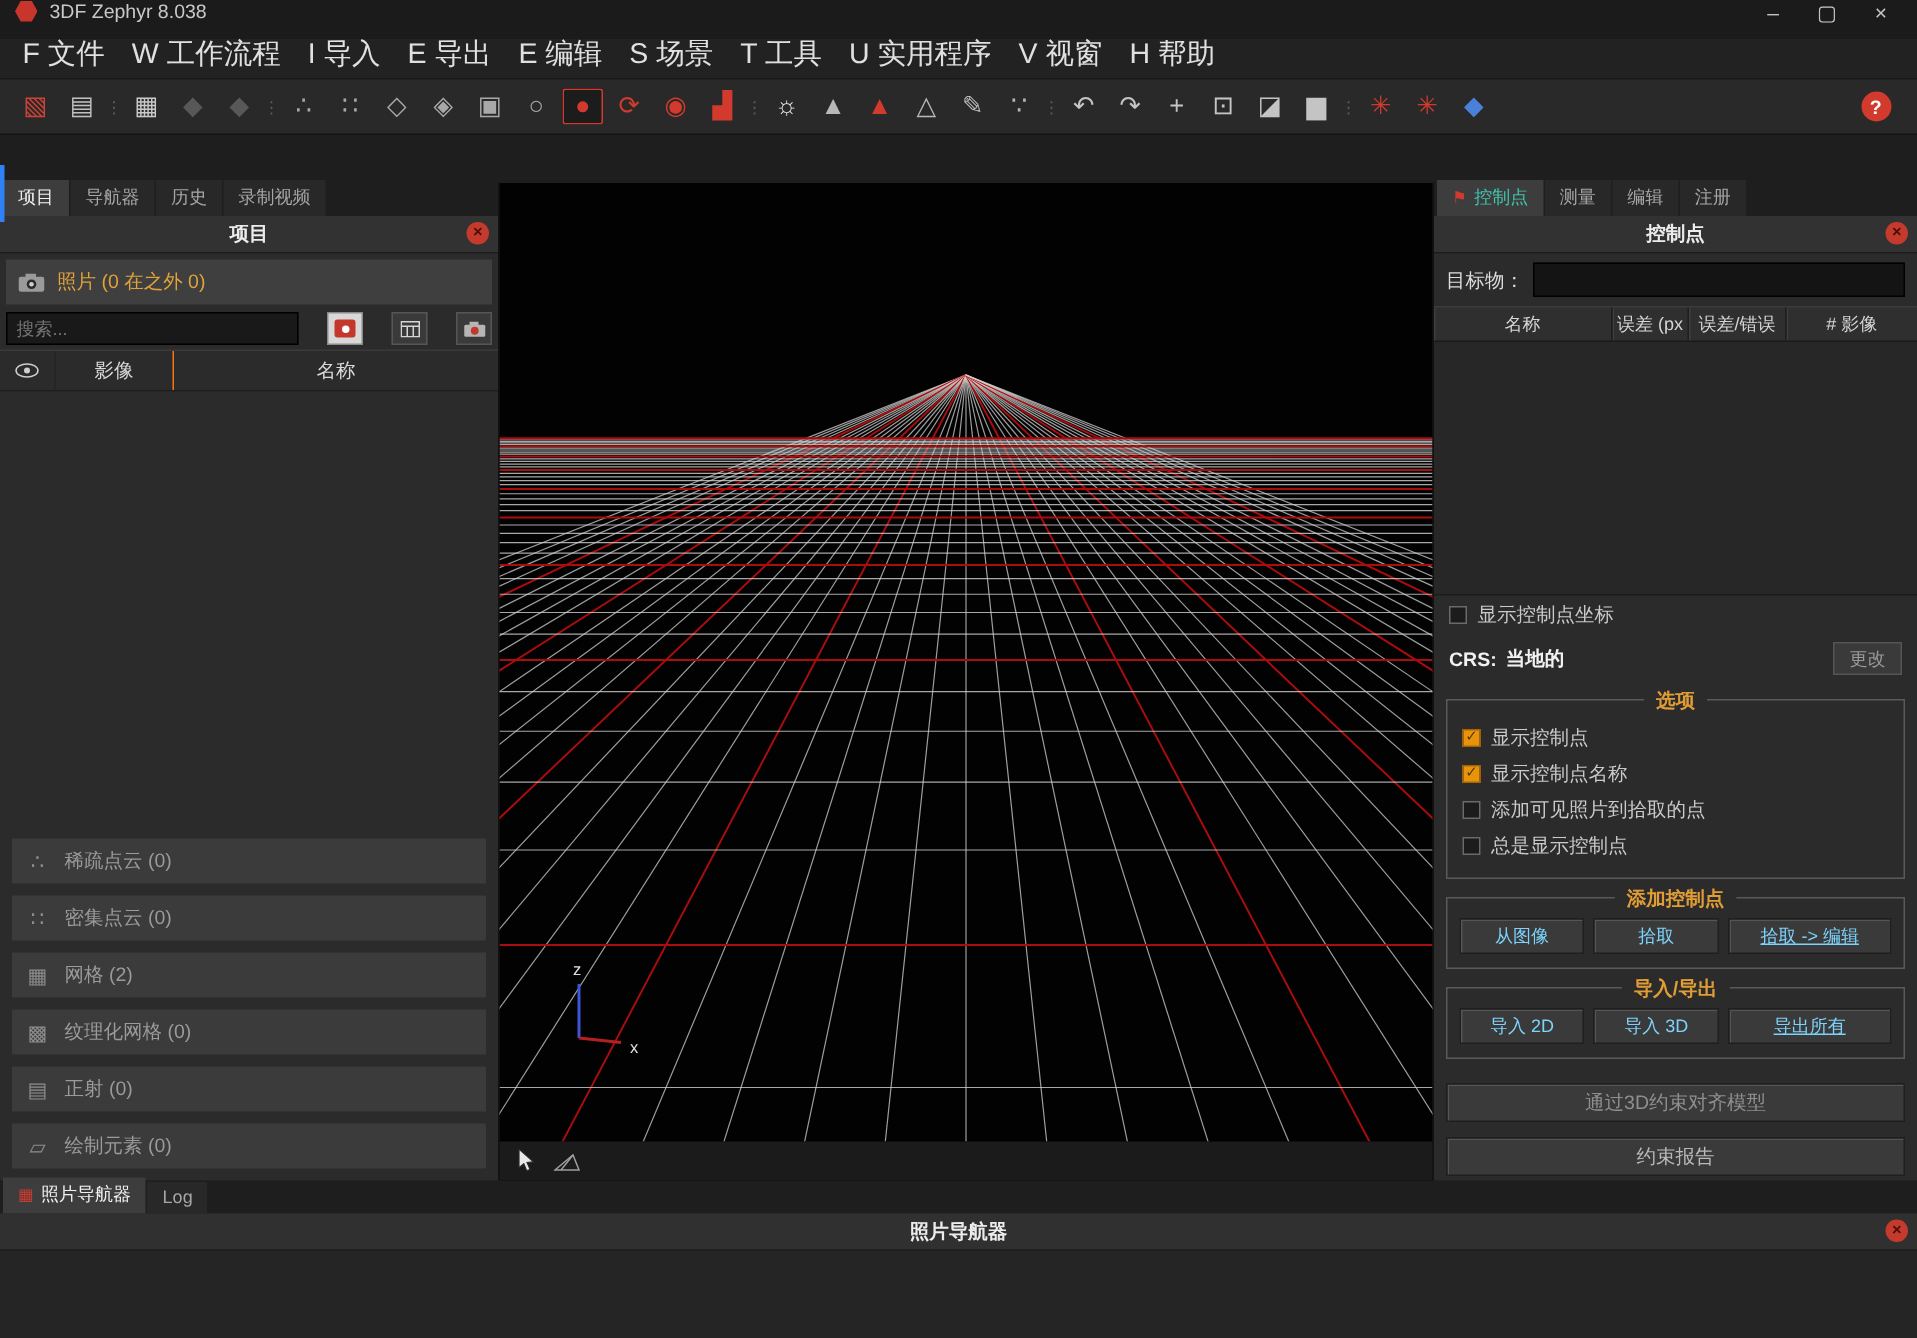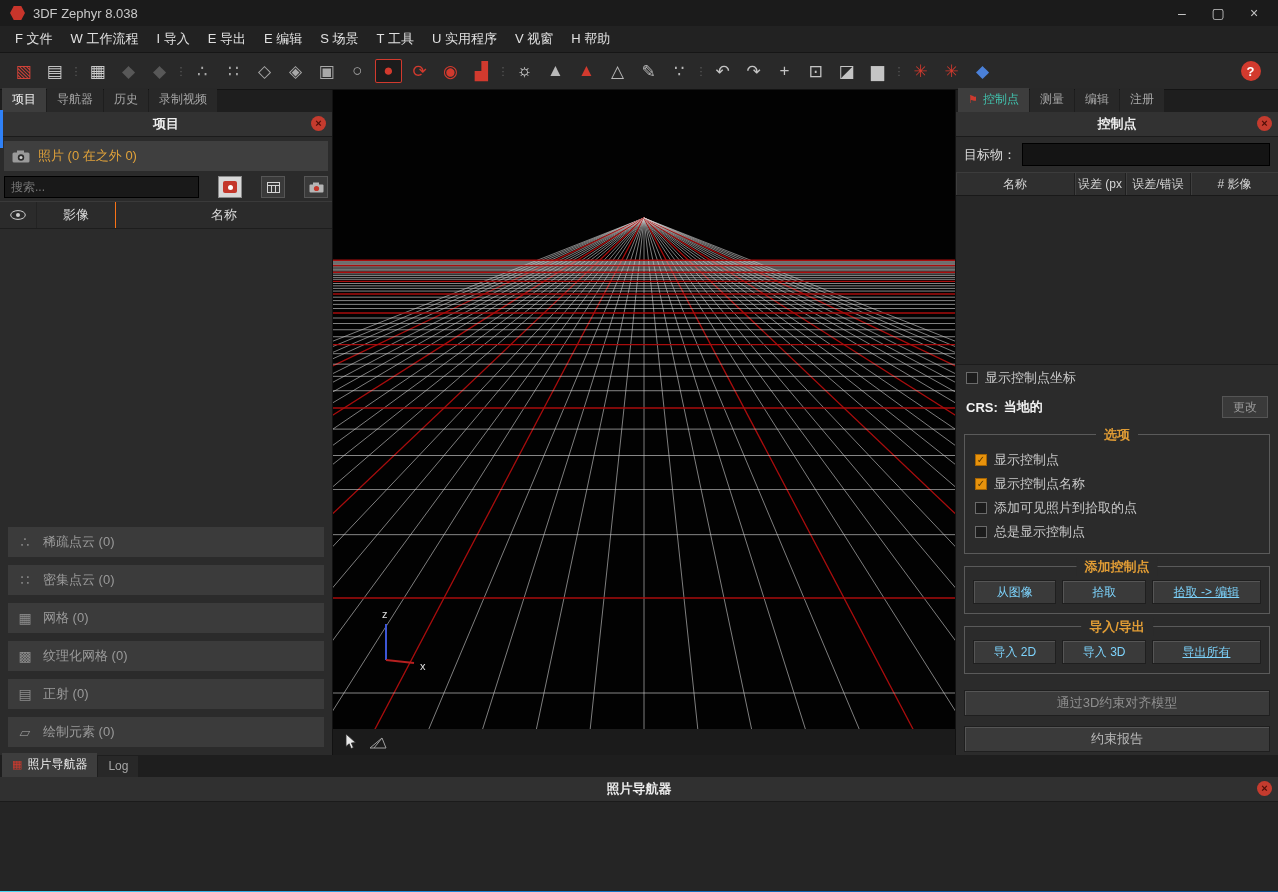--- a/index.html
+++ b/index.html
@@ -7,7 +7,7 @@
        font-family:"Liberation Sans","DejaVu Sans",sans-serif;color:#cfcfcf;-webkit-font-smoothing:antialiased;}
 
   
-  .titlebar{height:26px;background:#1b1b1b;display:flex;align-items:center;gap:8px;padding:0 10px;font-size:13px;}
+  .titlebar{height:26px;background:#1b1b1b;display:flex;gap:8px;padding:0 10px;font-size:13px;}
   .logo{width:15px;height:15px;background:#c8352b;clip-path:polygon(25% 4%,75% 4%,100% 50%,75% 96%,25% 96%,0% 50%);}
   .title-text{color:#c9c9c9;}
   .win-controls{margin-left:auto;display:flex;gap:8px;}

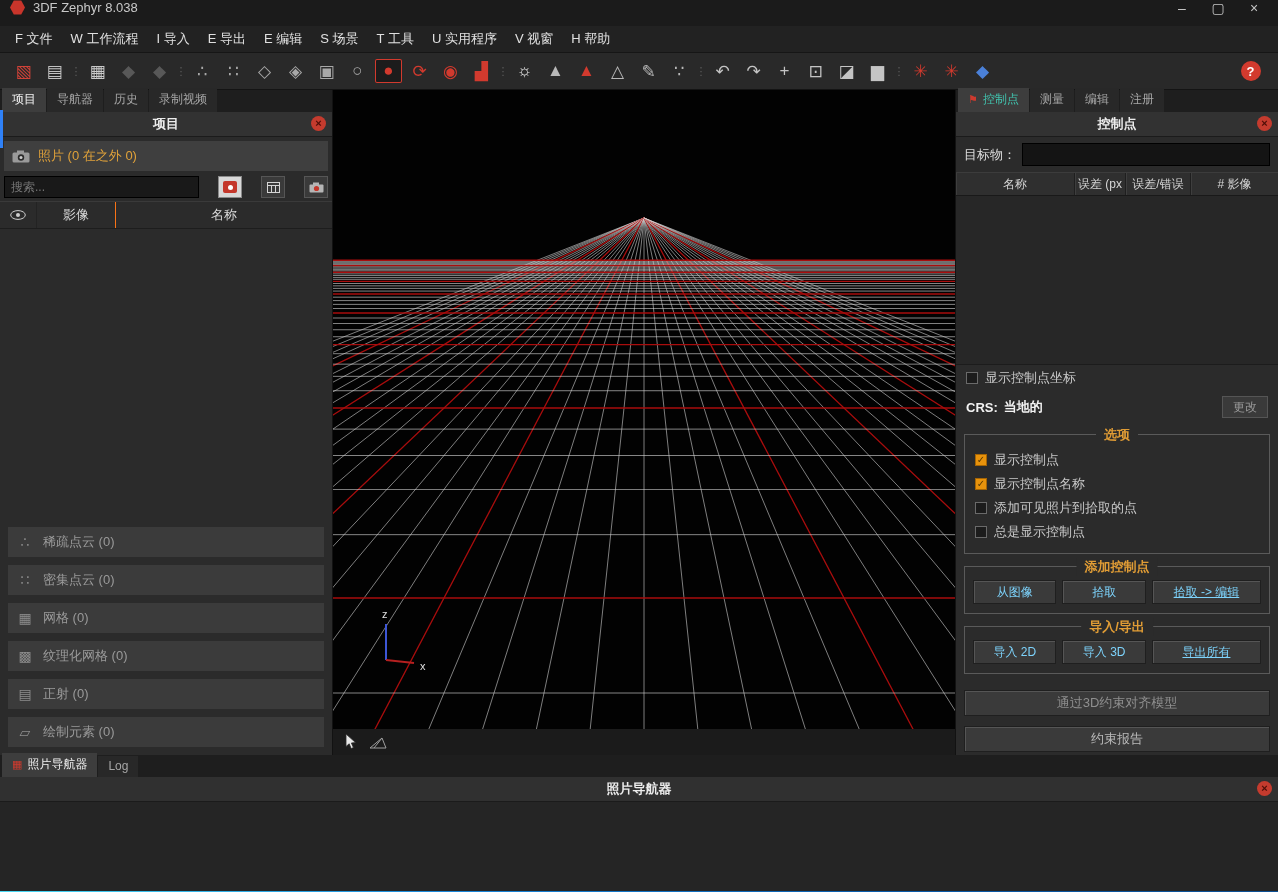--- a/index.html
+++ b/index.html
@@ -14,7 +14,7 @@
   .win-controls span{width:28px;text-align:center;font-size:14px;color:#c4c4c4;}
 
   
-  .menubar{height:26px;background:#222;display:flex;align-items:center;padding-left:6px;font-size:13px;border-bottom:1px solid #161616;}
+  .menubar{height:26px;background:#222;display:flex;align-items:flex-end;padding-left:6px;font-size:19px;border-bottom:1px solid #161616;}
   .menu-item{padding:3px 9px;color:#e0e0e0;}
 
   

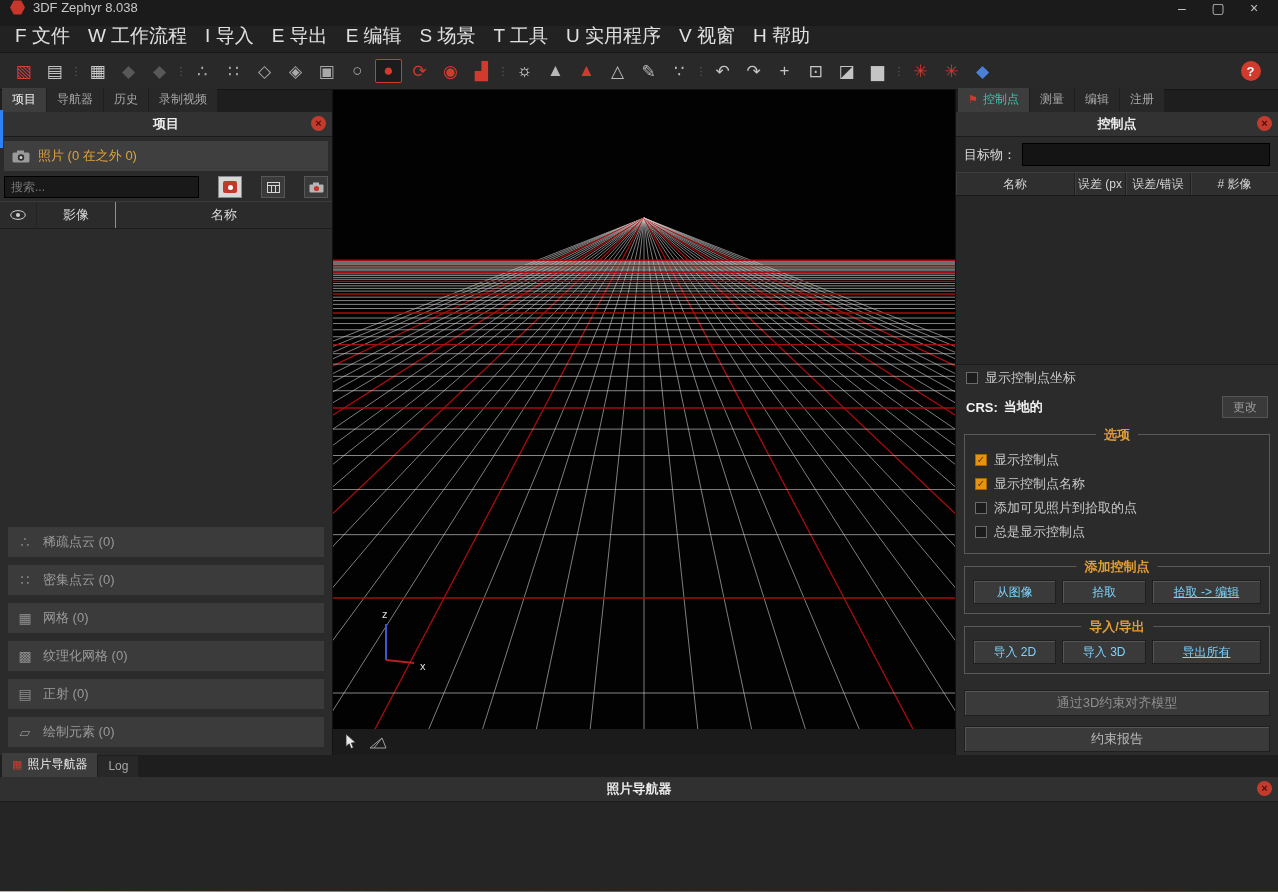--- a/index.html
+++ b/index.html
@@ -26,7 +26,7 @@
   .tb-sep{width:12px;text-align:center;color:#5d5d5d;font-size:11px;}
 
   
-  .main{display:flex;height:665px;}
+  .main{display:flex;height:665px;margin-top:32px;}
 
   .tabs{height:22px;background:#1e1e1e;display:flex;align-items:flex-end;gap:1px;padding-left:2px;font-size:12px;}
   .tab{padding:3px 10px 4px;background:#282828;color:#a6a6a6;display:flex;gap:5px;align-items:center;white-space:nowrap;}

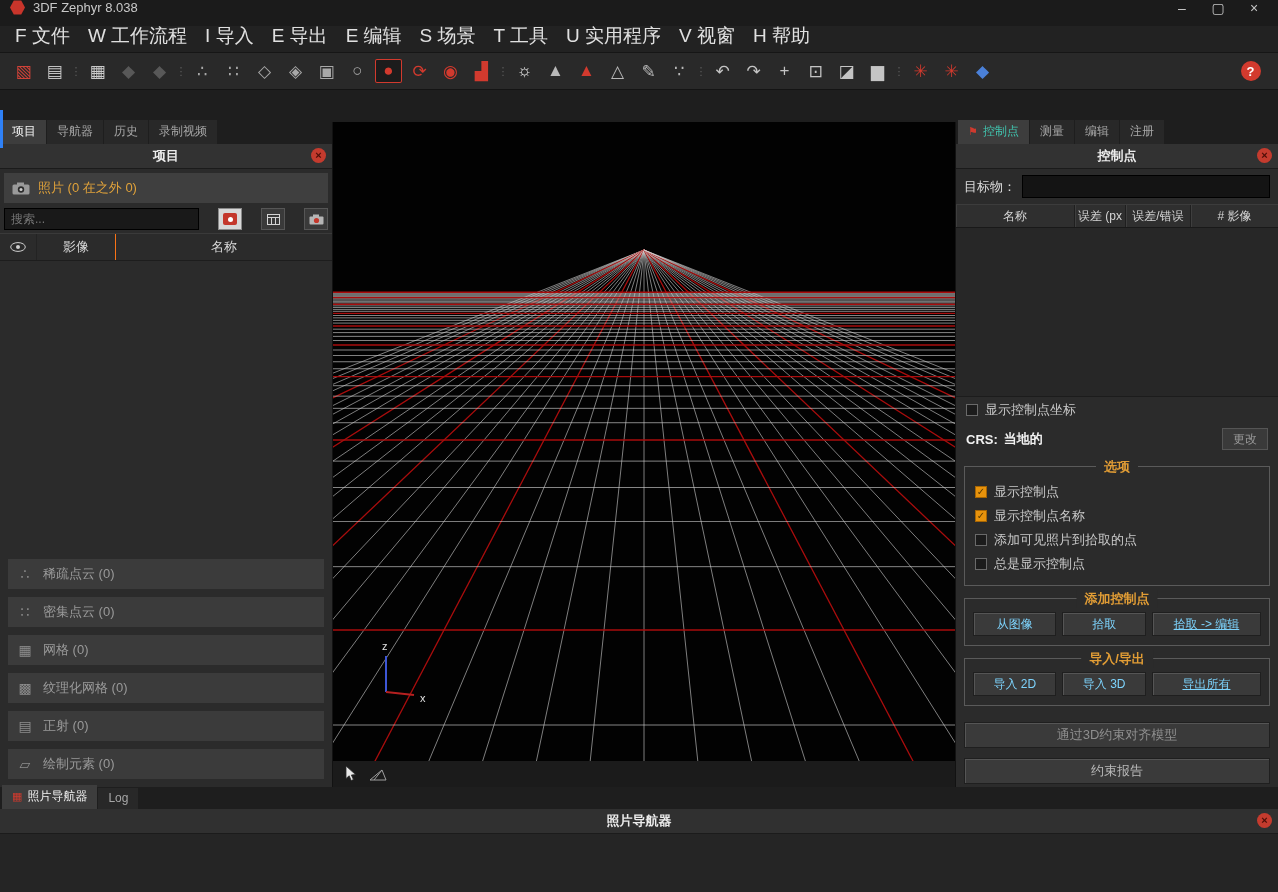--- a/index.html
+++ b/index.html
@@ -303,7 +303,7 @@
           </div>
           <div class="tree-row">
             <span class="tree-icon">▦</span>
-            <span class="tree-label">网格 (0)</span>
+            <span class="tree-label">网格 (2)</span>
           </div>
           <div class="tree-row">
             <span class="tree-icon">▩</span>

